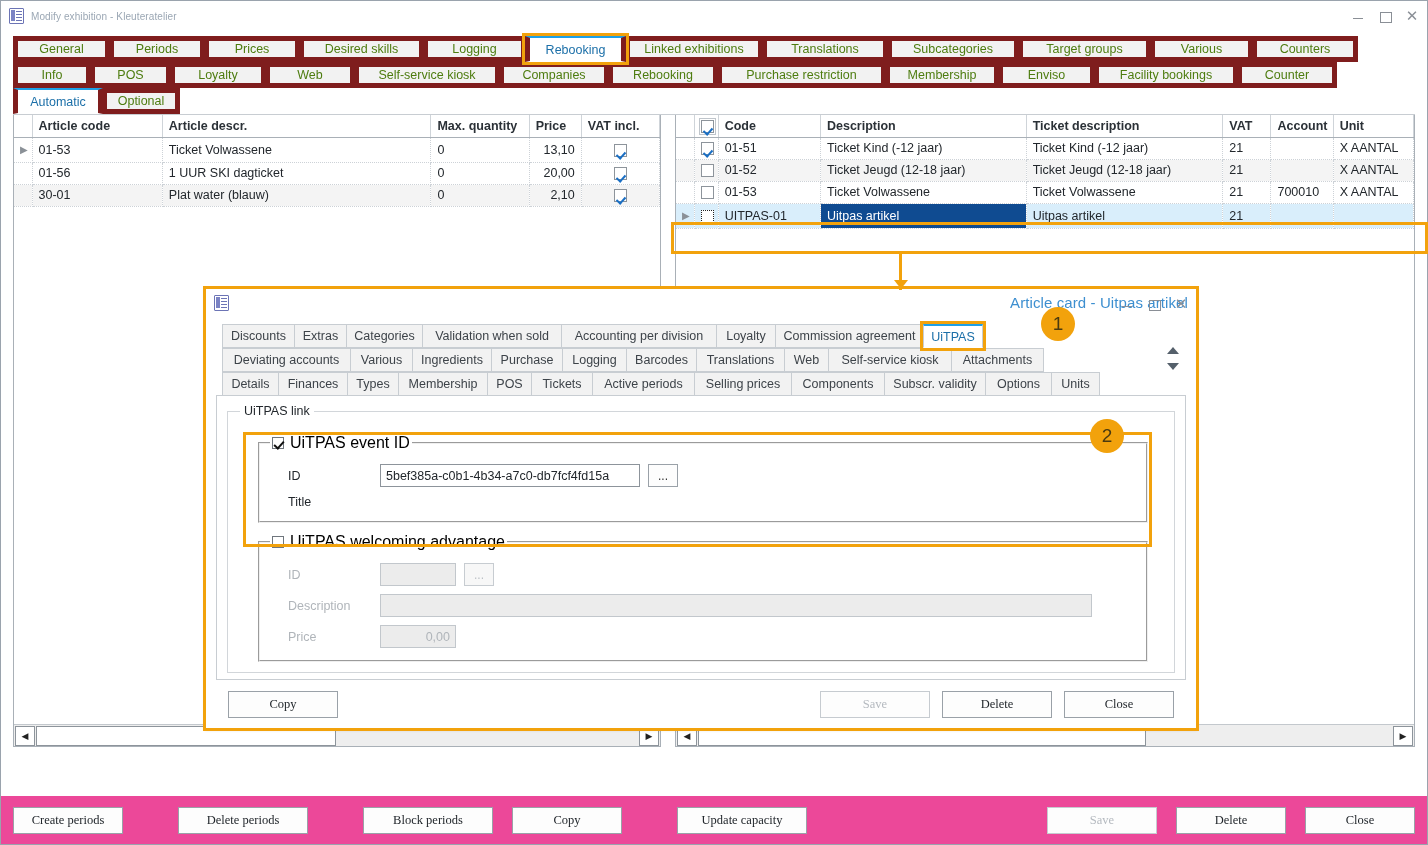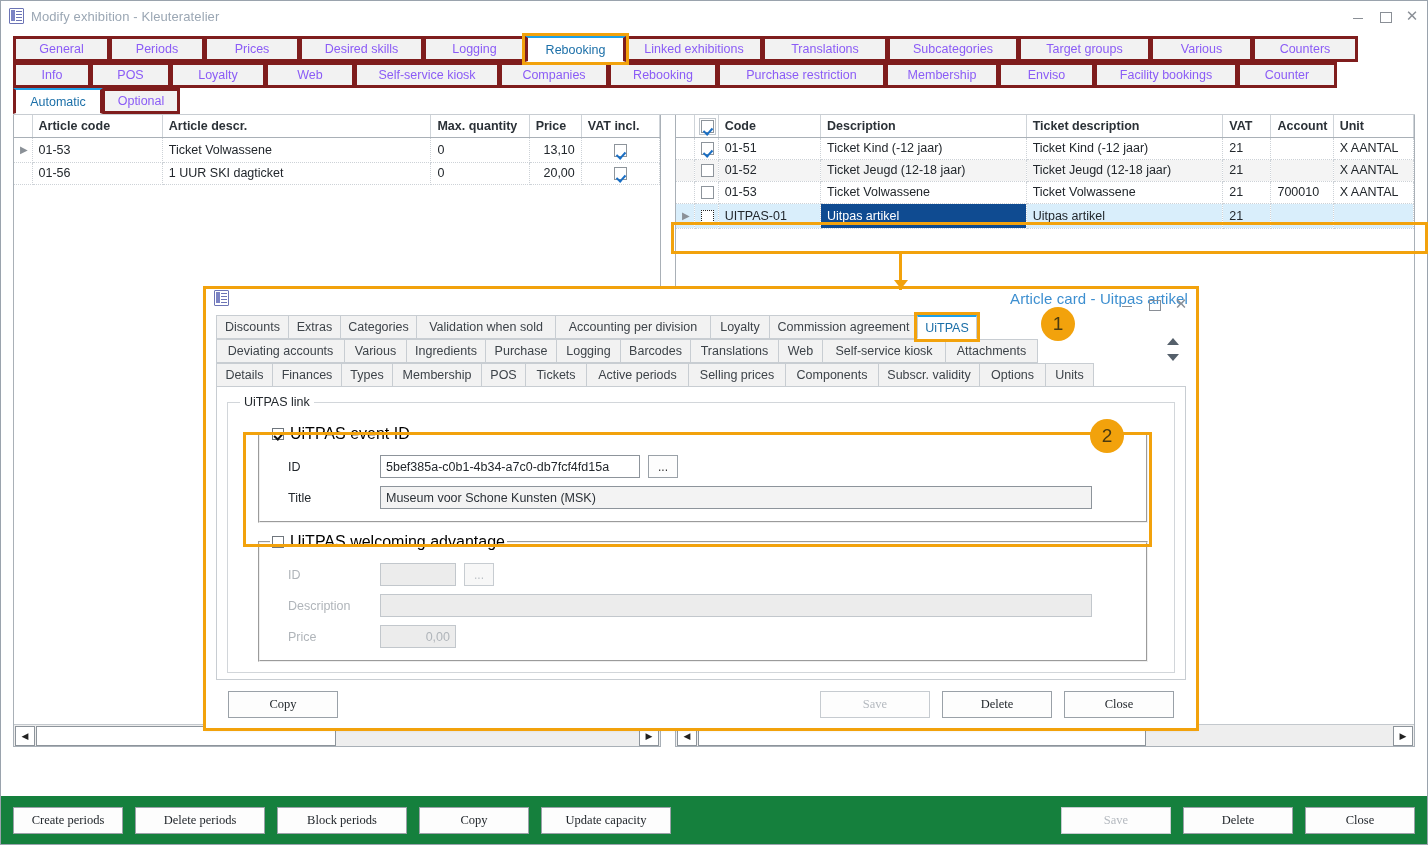--- a/index.html
+++ b/index.html
@@ -41,7 +41,7 @@
     box-shadow: 0 3px 0 #6c74b5, 0 6px 0 #6c74b5, 0 9px 0 #6c74b5;
   }
   .title-text {
-    font-size: 13px; color: #9ba7b4; letter-spacing: .1px;
+    font-size: 10px; color: #9ba7b4; letter-spacing: .1px;
     white-space: nowrap;
   }
   .win-ctrls {

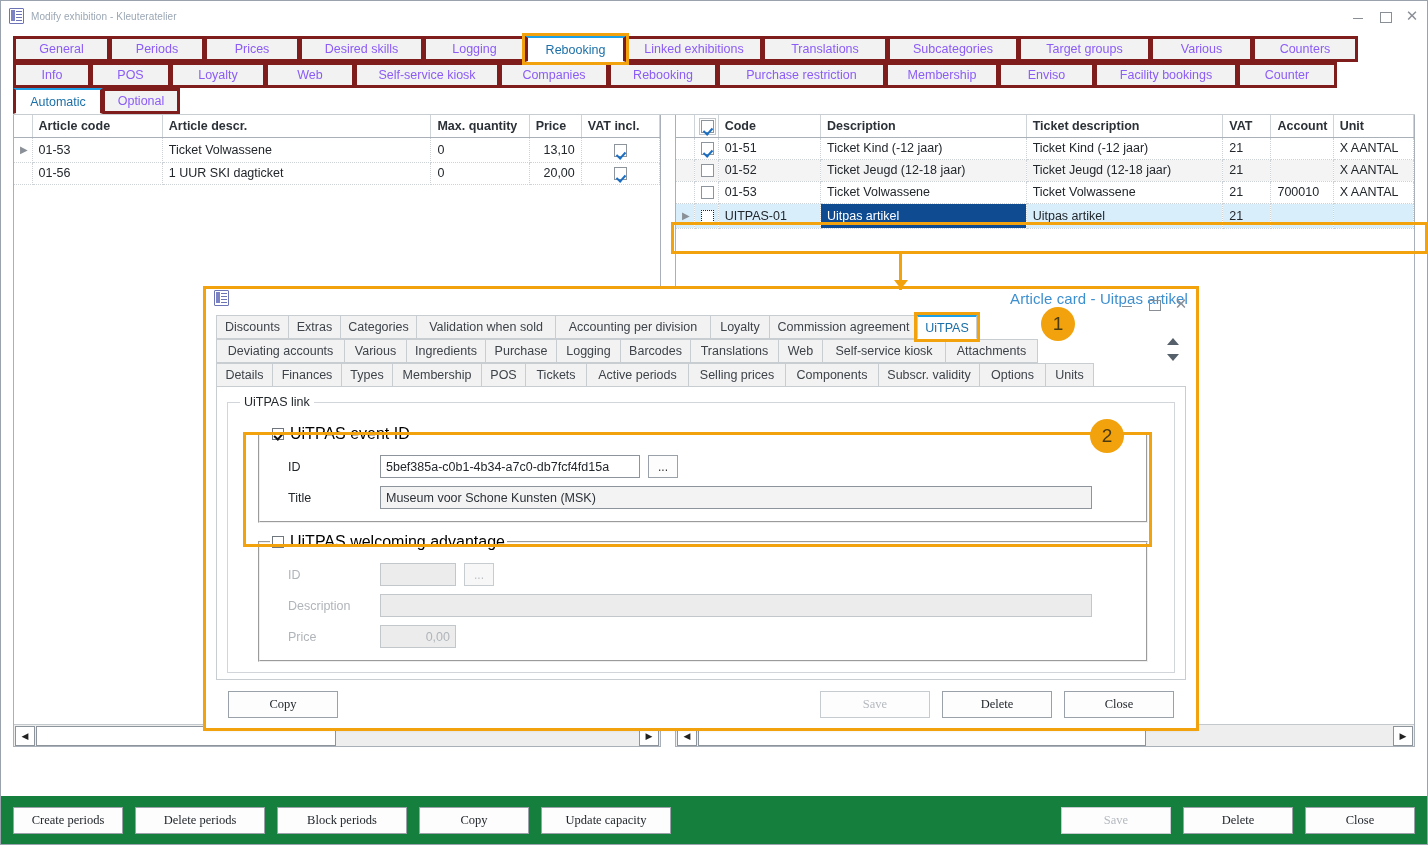--- a/index.html
+++ b/index.html
@@ -62,9 +62,9 @@
   }
   .tab {
     height: 26px;
-    border: 3px solid #7f1d1d;
+    border: 5px solid #7f1d1d;
     background: #f2f2f2;
-    color: #8b5cf6;
+    color: #4d7c0f;
     font-size: 12.5px;
     display: flex; align-items: center; justify-content: center;
     margin-right: -1px;

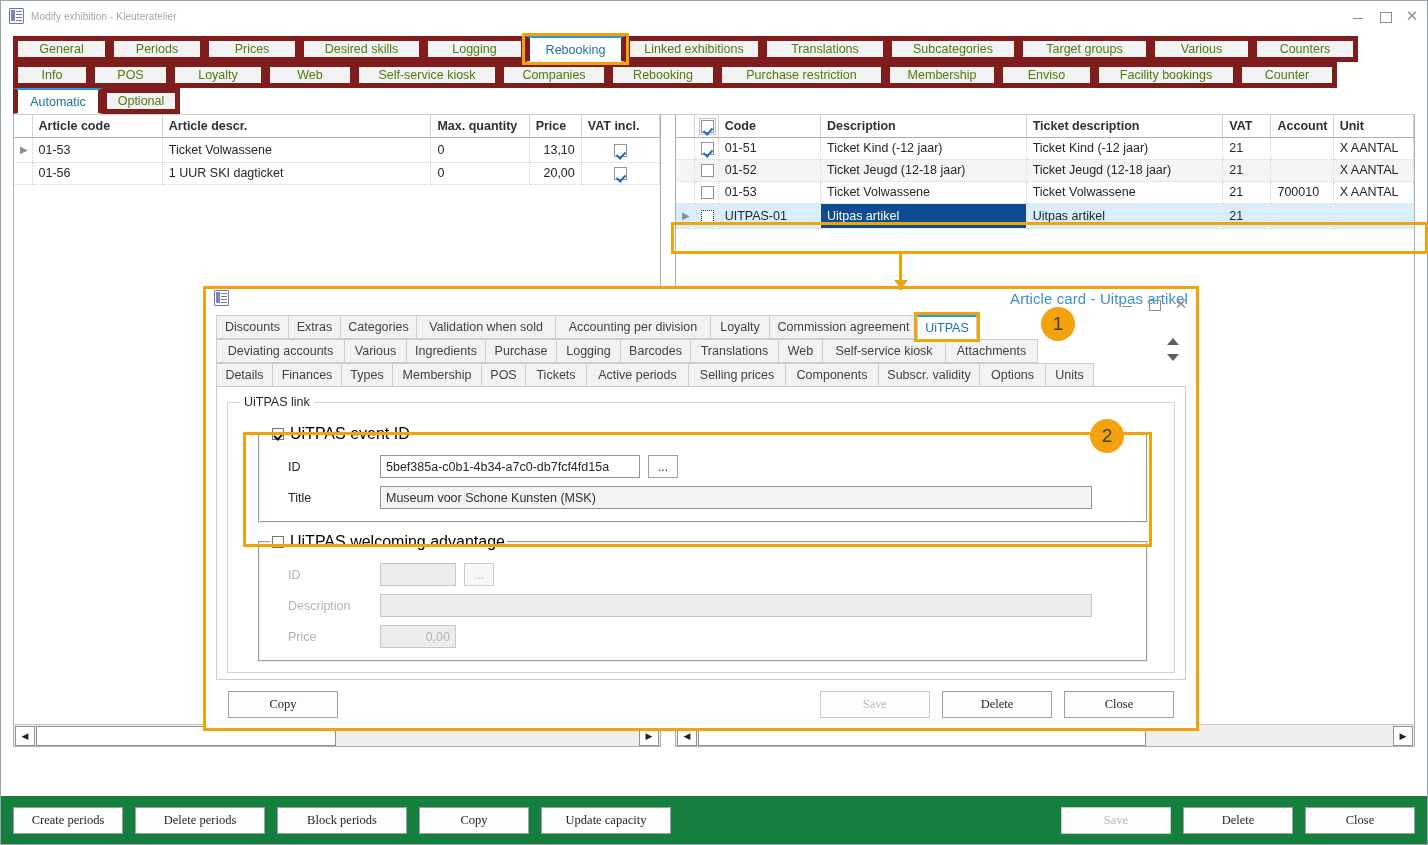--- a/index.html
+++ b/index.html
@@ -327,6 +327,14 @@
               <td>1 UUR SKI dagticket</td>
               <td>0</td>
               <td class="num">20,00</td>
+              <td class="ctr"><span class="chk on"></span></td>
+            </tr>
+            <tr class="alt">
+              <td class="rowhdr"></td>
+              <td>30-01</td>
+              <td>Plat water (blauw)</td>
+              <td>0</td>
+              <td class="num">2,10</td>
               <td class="ctr"><span class="chk on"></span></td>
             </tr>
           </tbody>

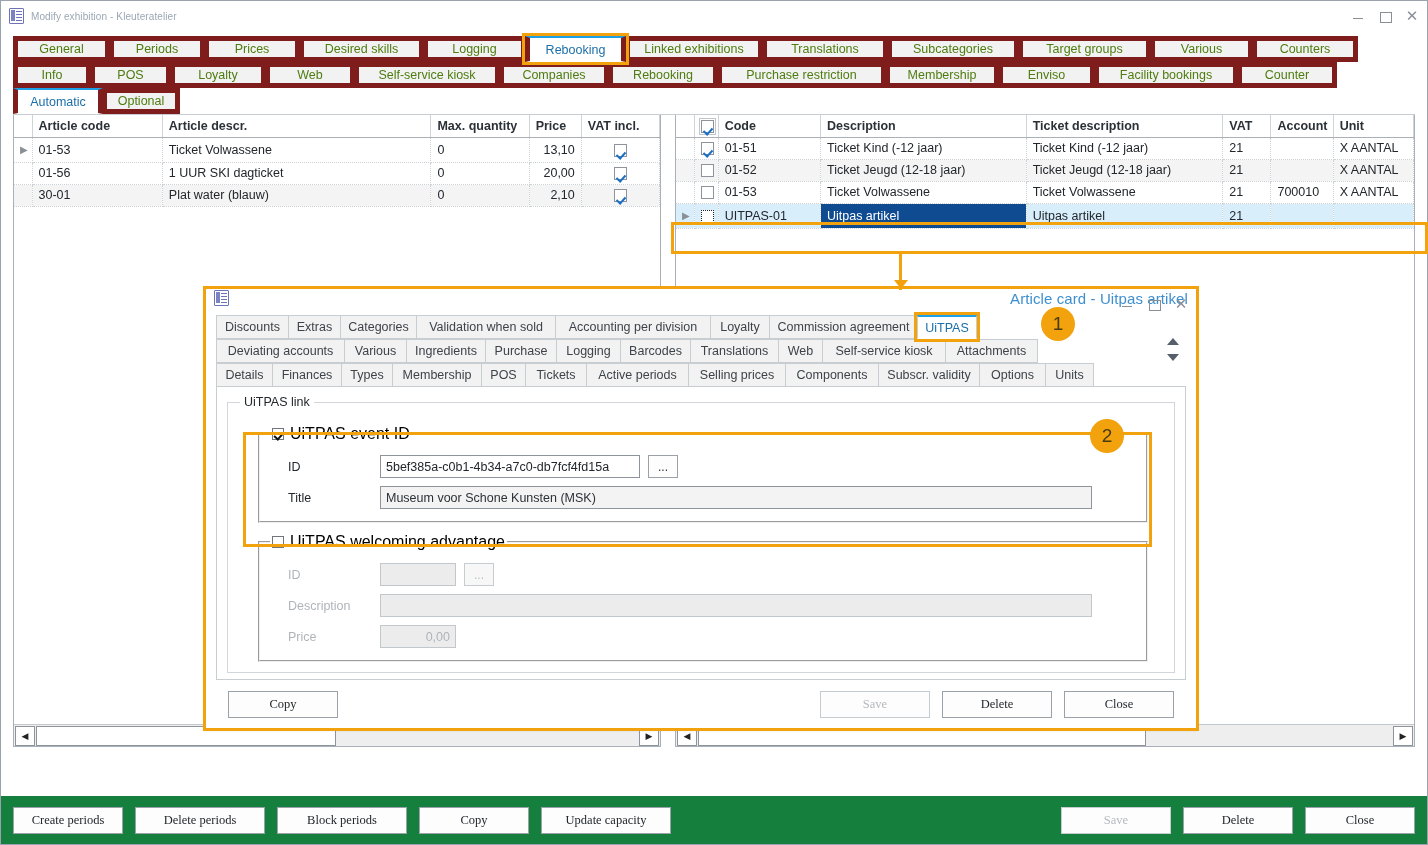--- a/index.html
+++ b/index.html
@@ -174,7 +174,7 @@
   .dlg-title .title-text { color:#3d8fd0; font-size:15px; }
   .dlg-body { flex:1; padding: 8px 10px 0 10px; display:flex; flex-direction:column; }
   .dlg-tabs-wrap { display:flex; }
-  .dlg-tabs { flex:1; }
+  .dlg-tabs { flex:1;margin-left:6px; }
   .dlg-tabstrip { display:flex; align-items:flex-end; }
   .dtab {
     height: 24px; border:1px solid #c8cdd2; background:#f2f2f2; color:#3d4349;

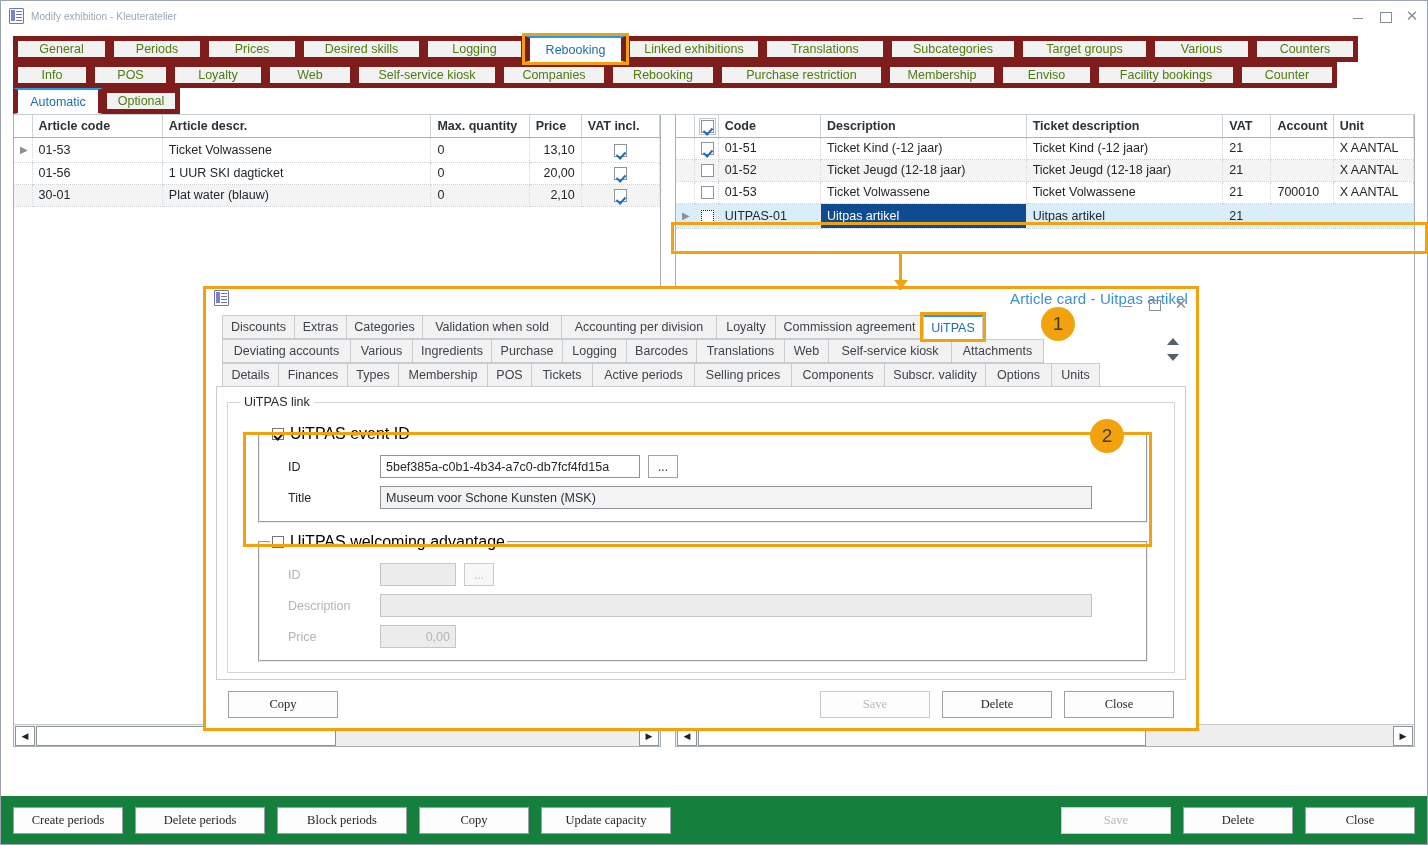--- a/index.html
+++ b/index.html
@@ -528,7 +528,6 @@
 
           <div class="fieldrow">
             <div class="flabel">Title</div>
-            <div class="finput ro" style="width:712px">Museum voor Schone Kunsten (MSK)</div>
           </div>
         </fieldset>
 

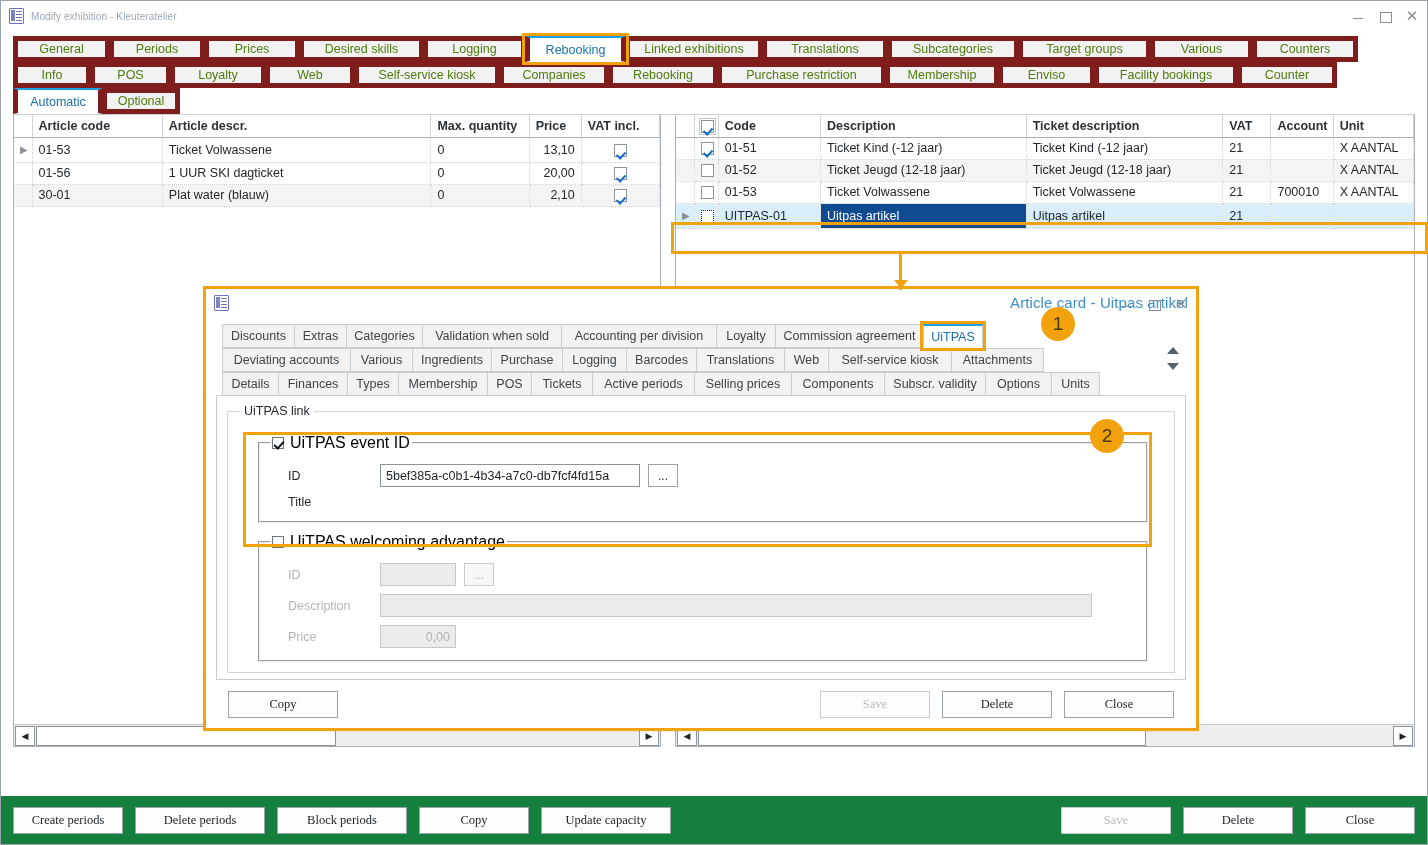--- a/index.html
+++ b/index.html
@@ -148,8 +148,8 @@
 
   
   .btnbar {
-    height: 48px; display:flex; align-items:center; padding: 0 12px; gap: 12px;
-    background:#15803d;
+    height: 48px; display:flex; align-items:center; padding: 0 12px; gap: 19px;
+    background:#ec4899;
   }
   .btn {
     height: 27px; min-width: 110px; padding: 0 14px;

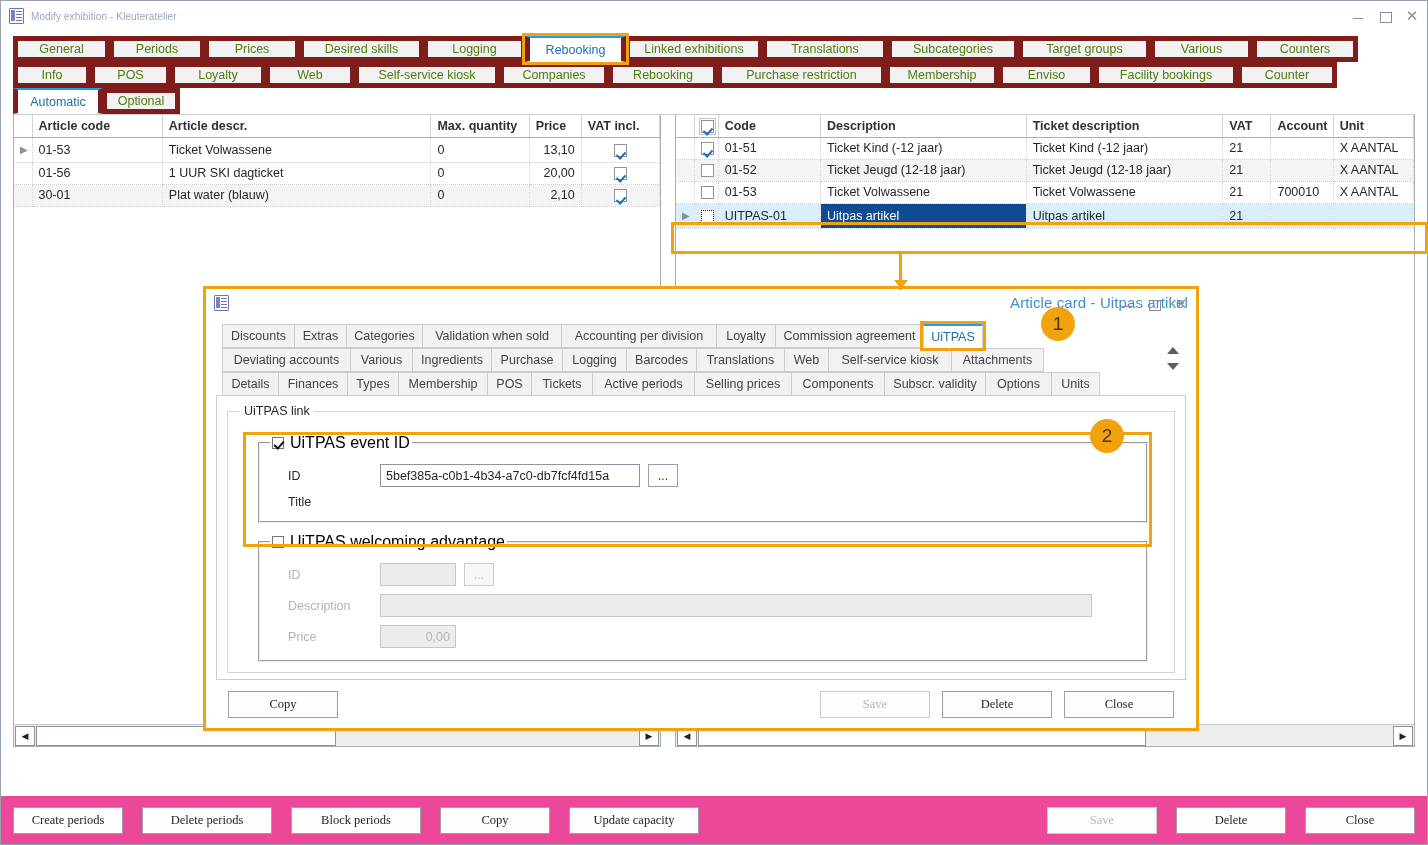--- a/index.html
+++ b/index.html
@@ -157,7 +157,7 @@
     font-size: 12.5px; font-family:Liberation Serif, serif;
     display:flex; align-items:center; justify-content:center; white-space:nowrap;
   }
-  .btn.wide { min-width: 130px; }
+  .btn.wide { min-width: 130px; margin-left: 36px; }
   .btn.disabled { color: #b4b9bf; border-color:#c6cbd0; }
   .spacer { flex:1; }
 

